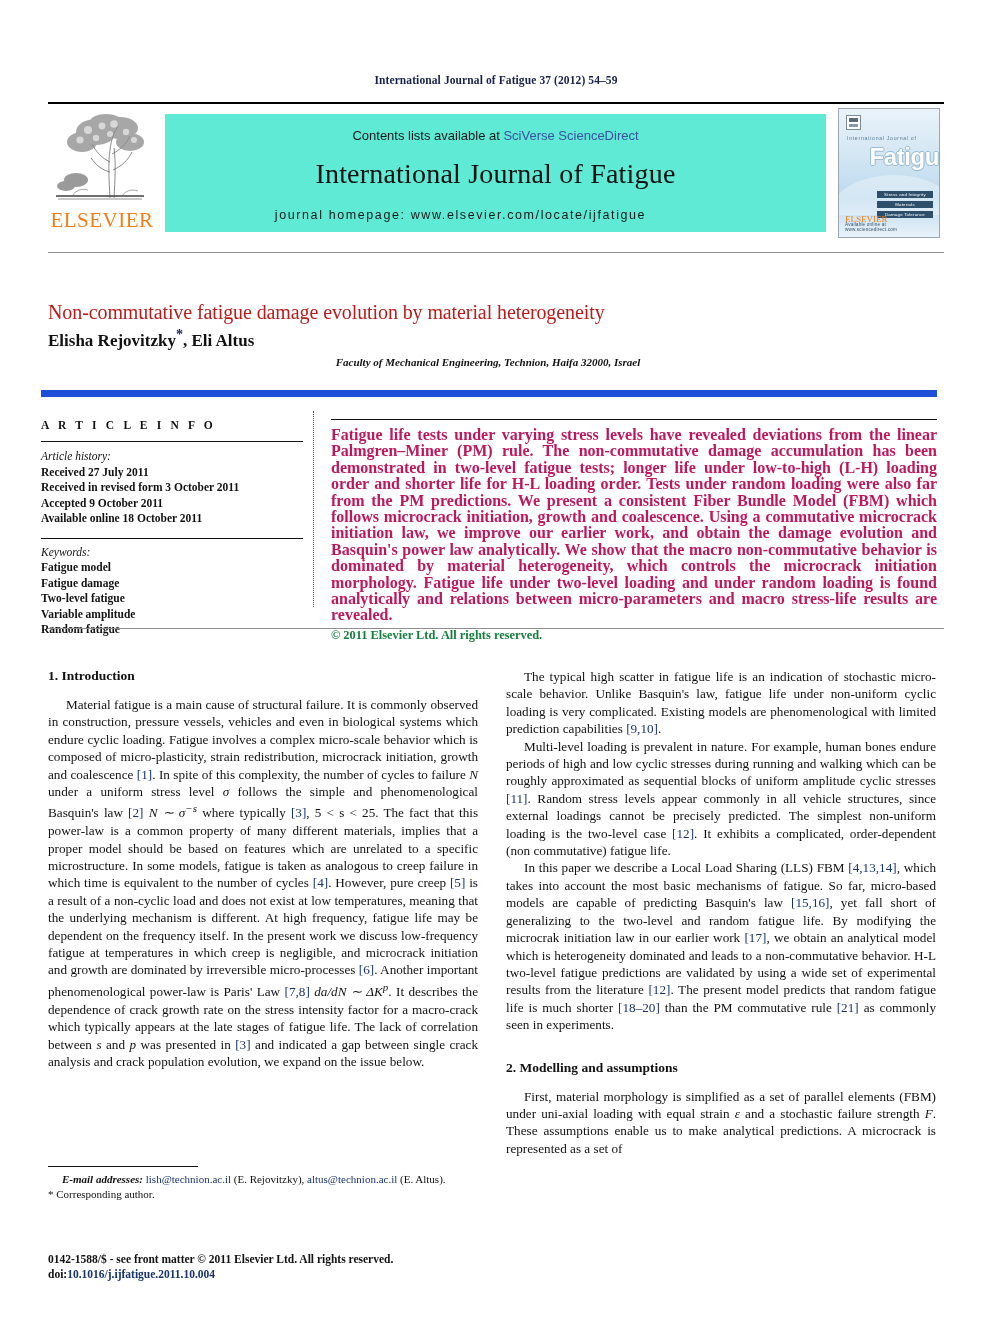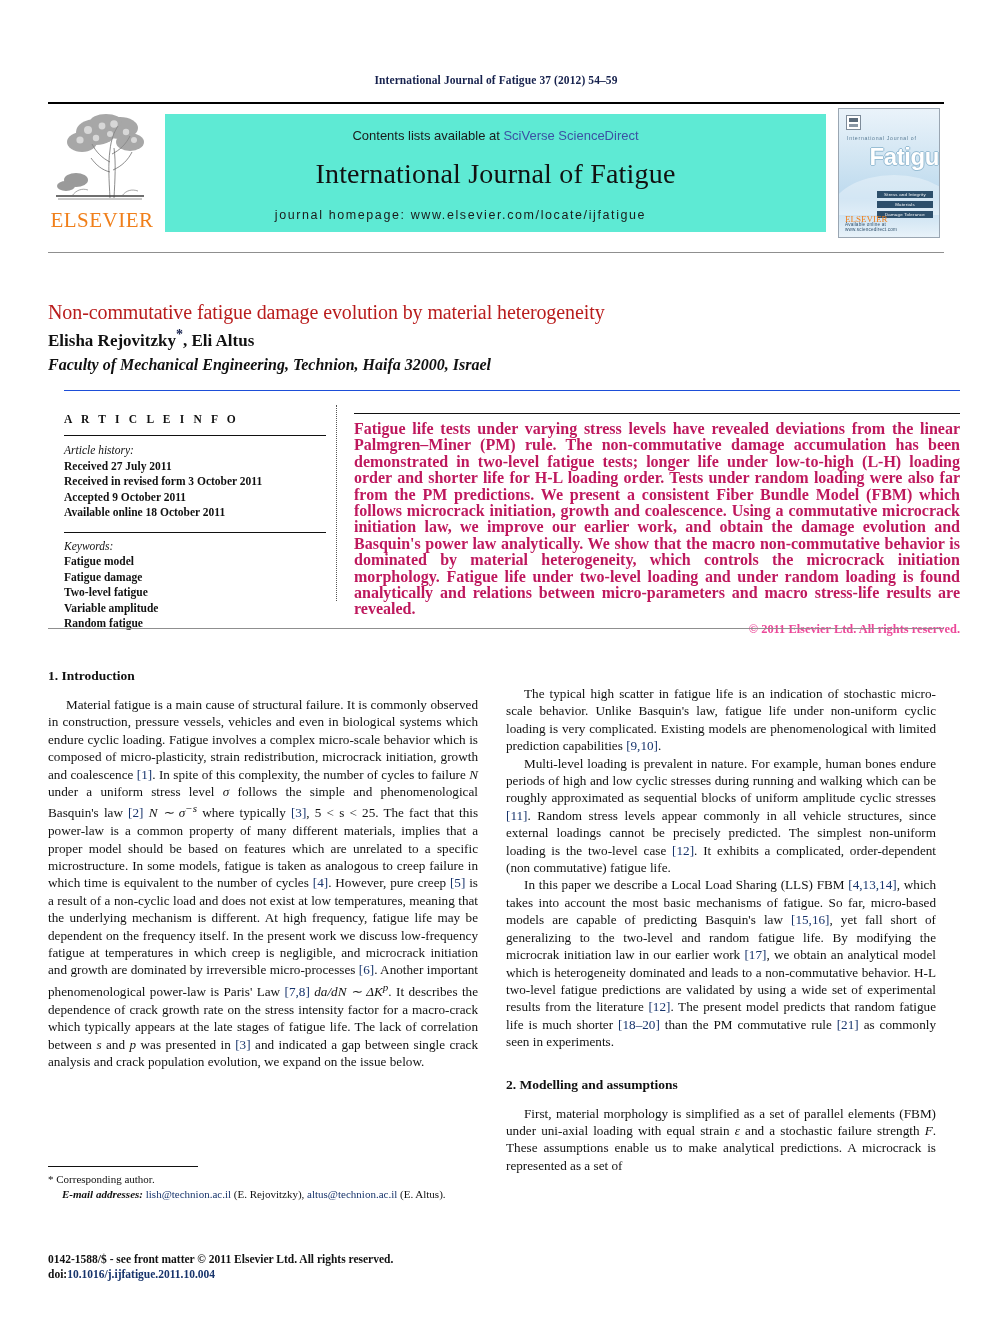--- a/index.html
+++ b/index.html
@@ -236,10 +236,11 @@
     left: 48px; top: 356px;
     width: 880px;
     font-family: "Liberation Serif", serif;
-    font-size: 16px;
+    font-size: 11px;
     font-style: italic;
     font-weight: bold;
     color: #111111;
+    text-align: center;
   }
 
   

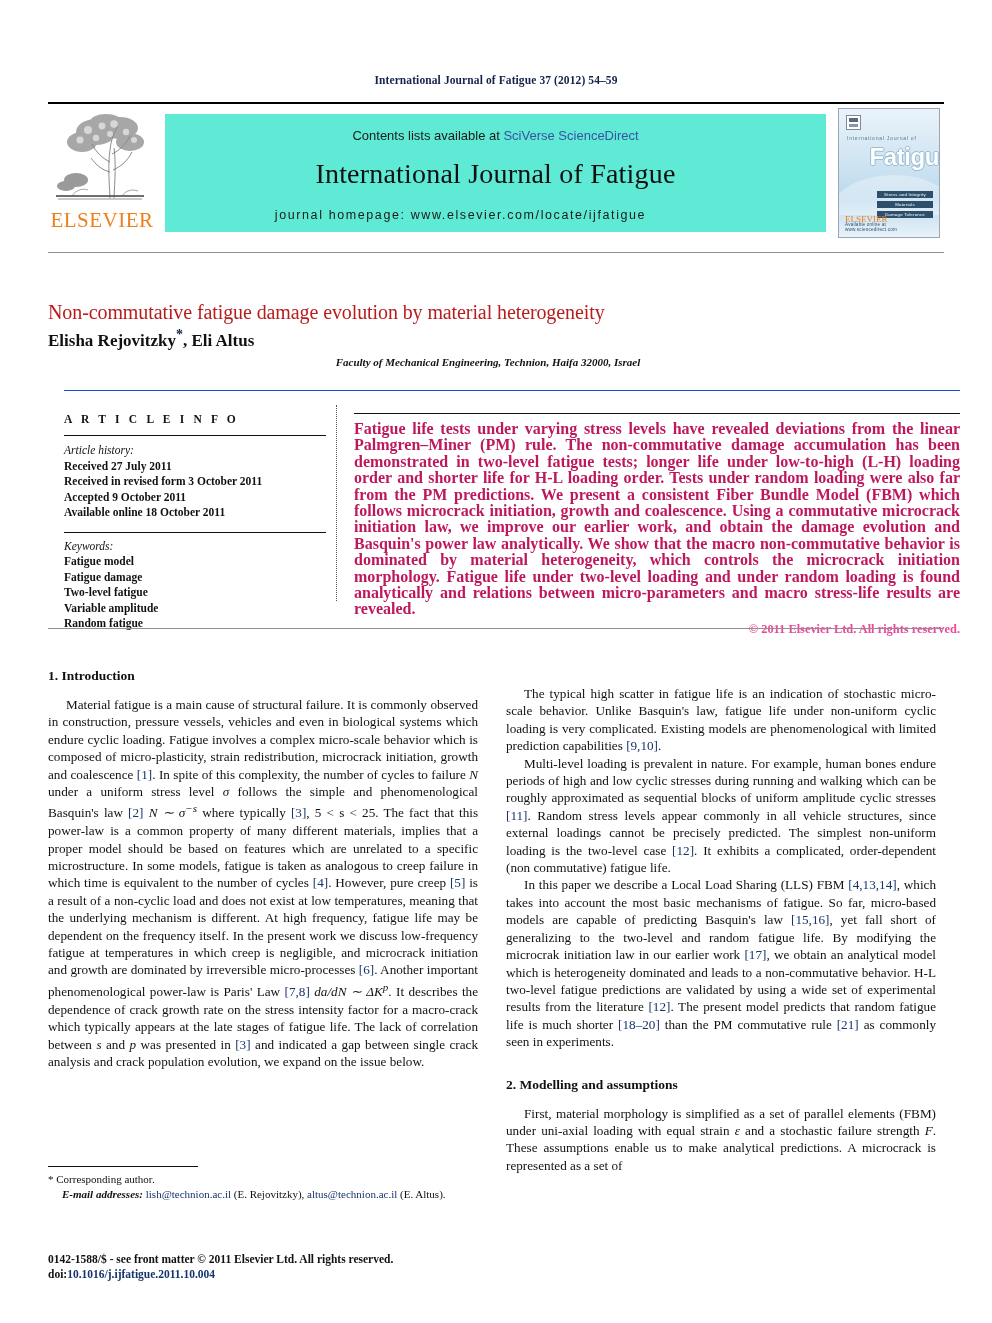--- a/index.html
+++ b/index.html
@@ -246,9 +246,9 @@
   
   .info-abstract {
     position: absolute;
-    left: 64px; top: 390px;
+    left: 41px; top: 390px;
     width: 896px;
-    border-top: 1px solid #1d4ed8;
+    border-top: 7px solid #1d4ed8;
     height: 232px;
   }
   .col-info {

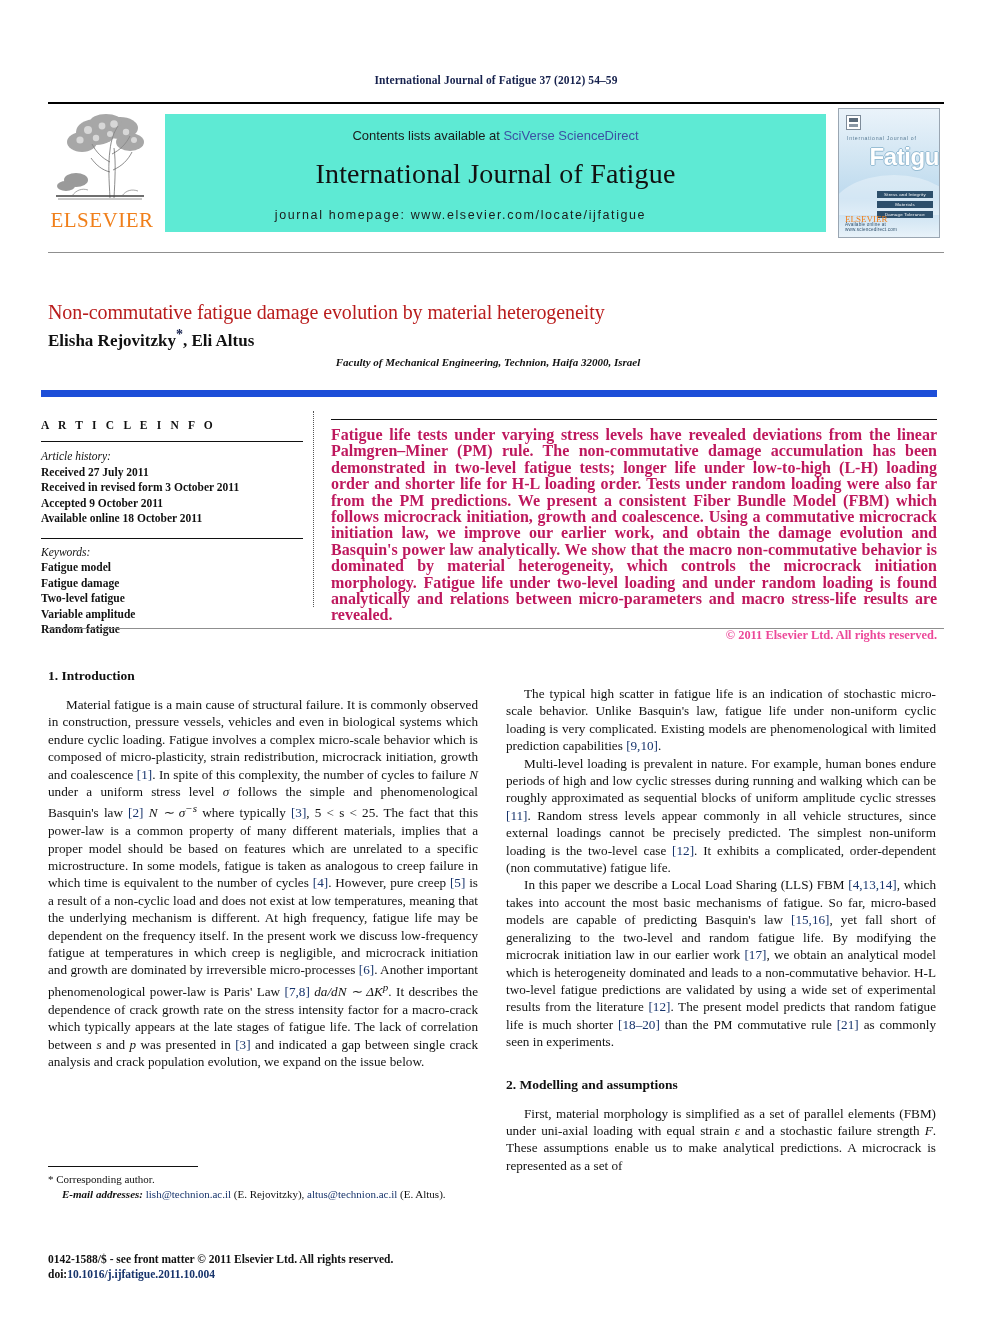--- a/index.html
+++ b/index.html
@@ -311,9 +311,9 @@
     font-family: "Liberation Serif", serif;
     font-size: 12.4px;
     font-weight: bold;
-    text-align: right;
+    text-align: left;
     margin-top: 4px;
-    color: #ec4899;
+    color: #15803d;
   }
 
   

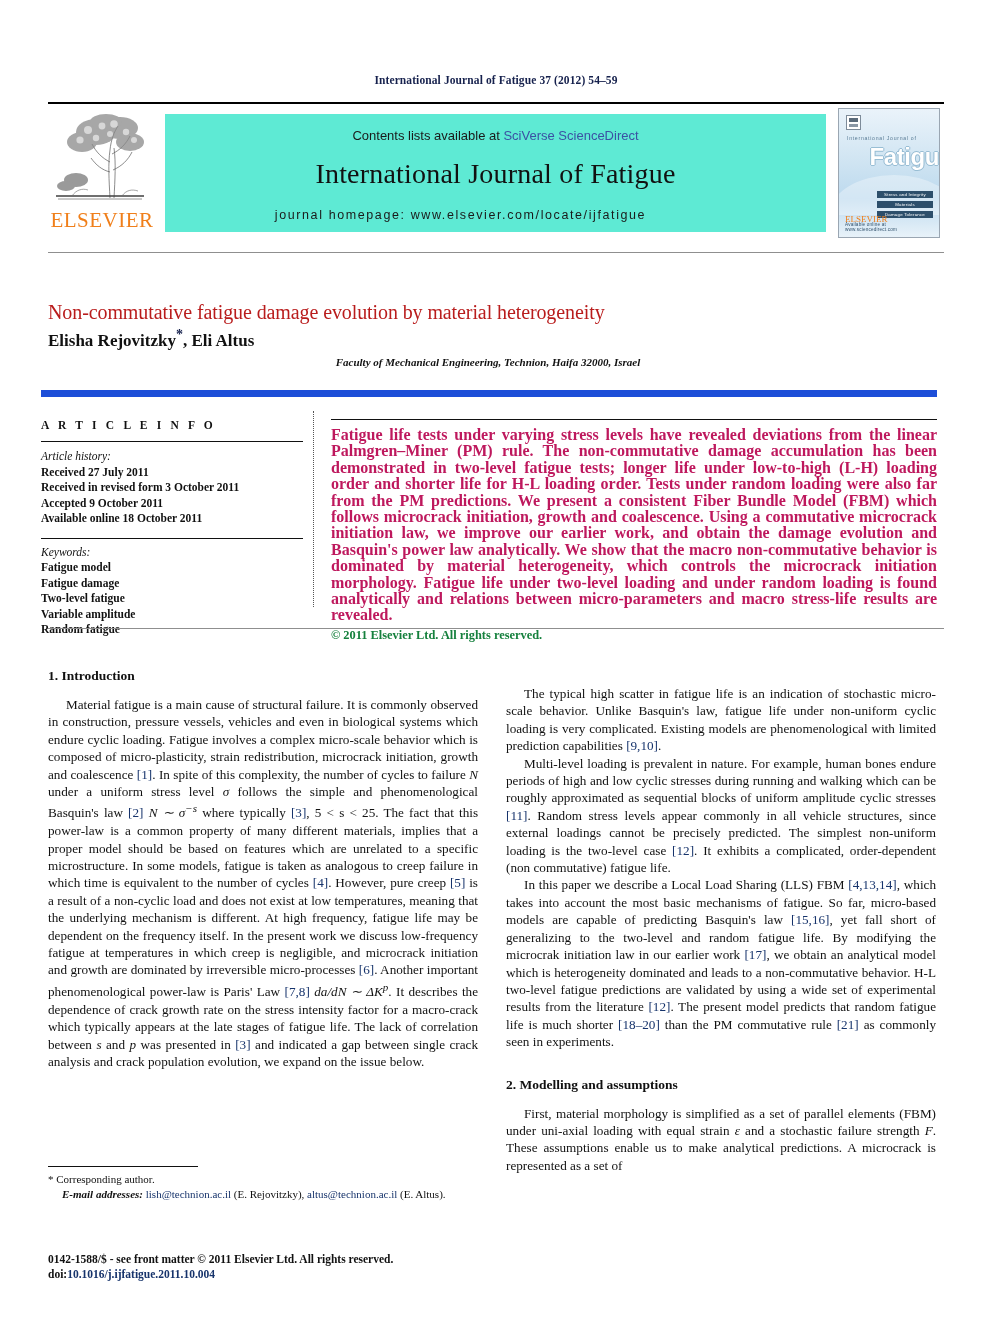--- a/index.html
+++ b/index.html
@@ -332,7 +332,6 @@
     position: absolute;
     left: 506px; top: 668px;
     width: 430px;
-    margin-top: 17px;
   }
   h2.sect {
     font-family: "Liberation Serif", serif;

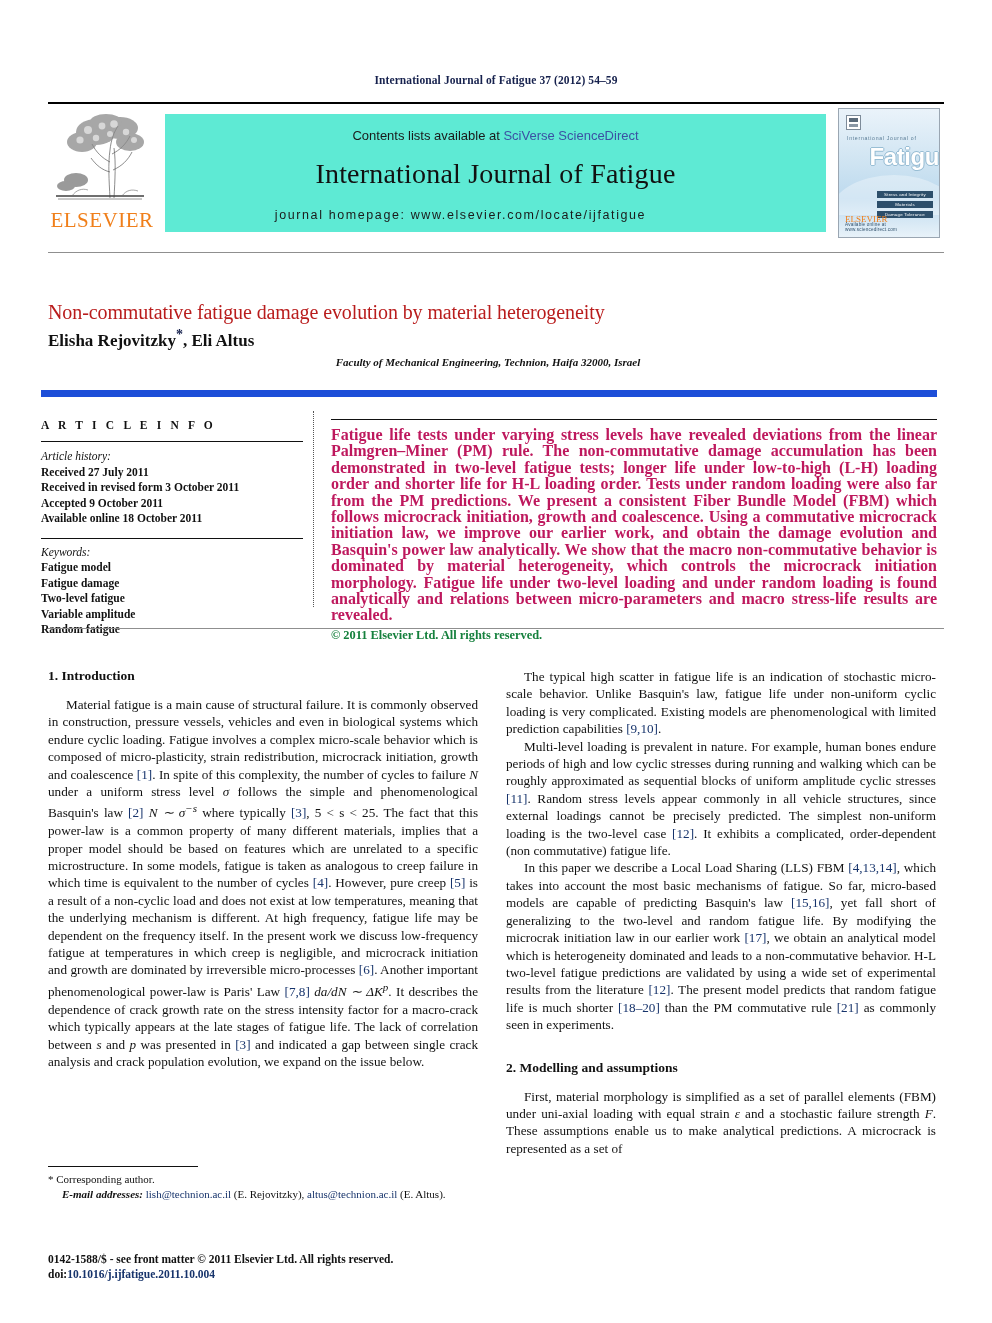--- a/index.html
+++ b/index.html
@@ -513,8 +513,8 @@
 
   <div class="foot-rule"></div>
   <div class="footnote">
+    <div style="text-indent:14px;"><span class="lbl">E-mail addresses:</span> <span class="mail">lish@technion.ac.il</span><span> (E. Rejovitzky), </span><span class="mail">altus@technion.ac.il</span><span> (E. Altus).</span></div>
     <div><span>*</span><span> Corresponding author.</span></div>
-    <div style="text-indent:14px;"><span class="lbl">E-mail addresses:</span> <span class="mail">lish@technion.ac.il</span><span> (E. Rejovitzky), </span><span class="mail">altus@technion.ac.il</span><span> (E. Altus).</span></div>
   </div>
 
   <div class="issn">

